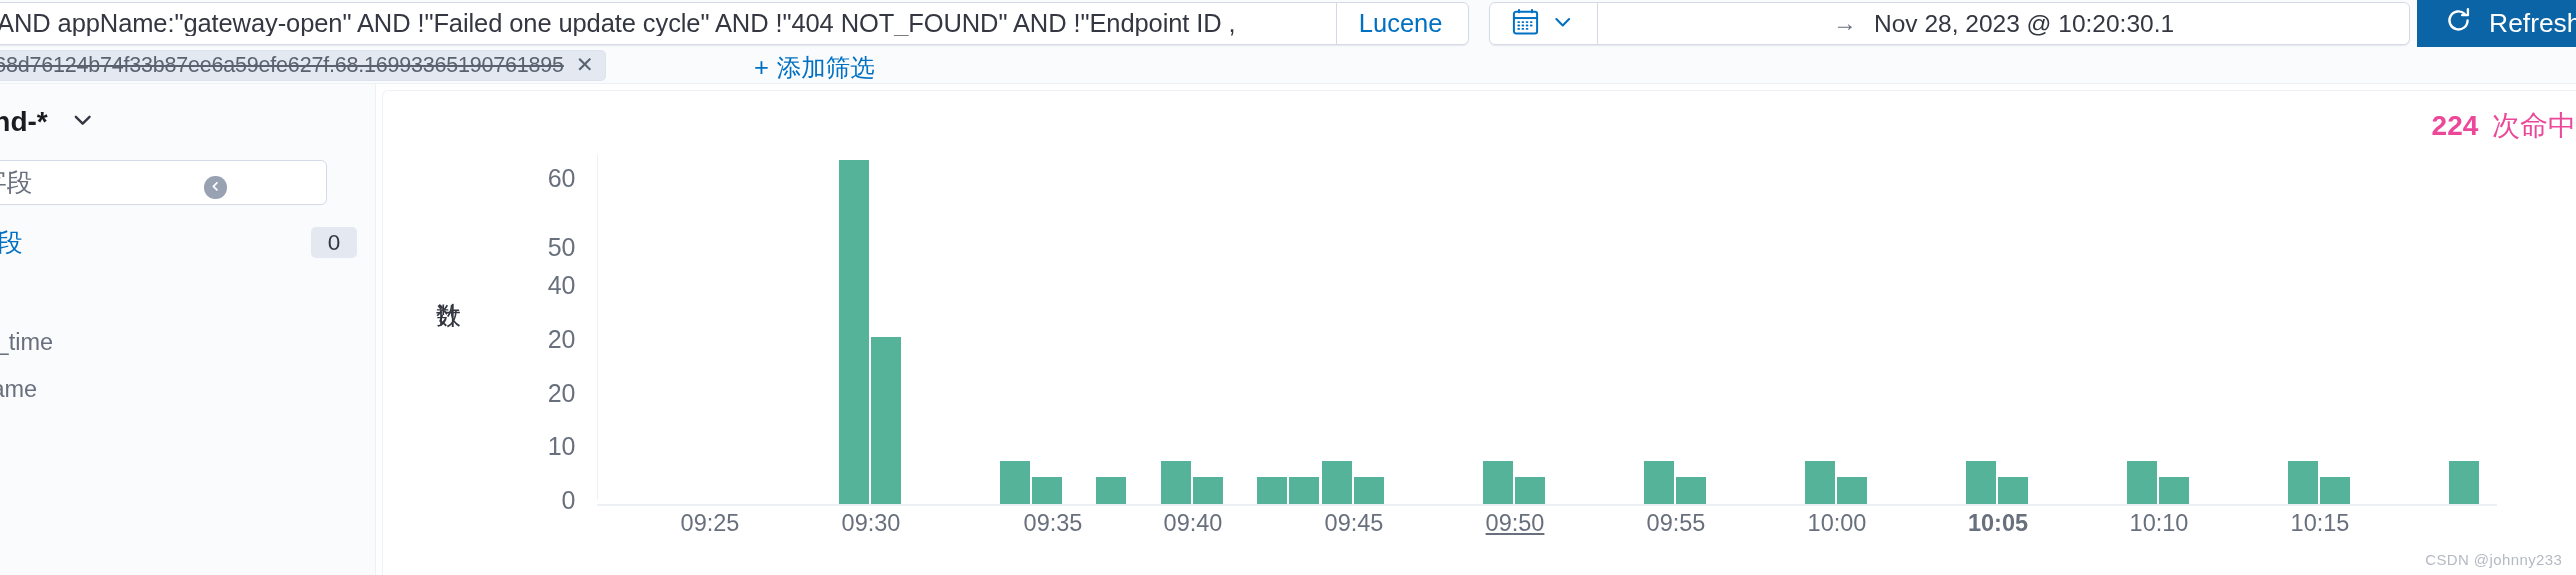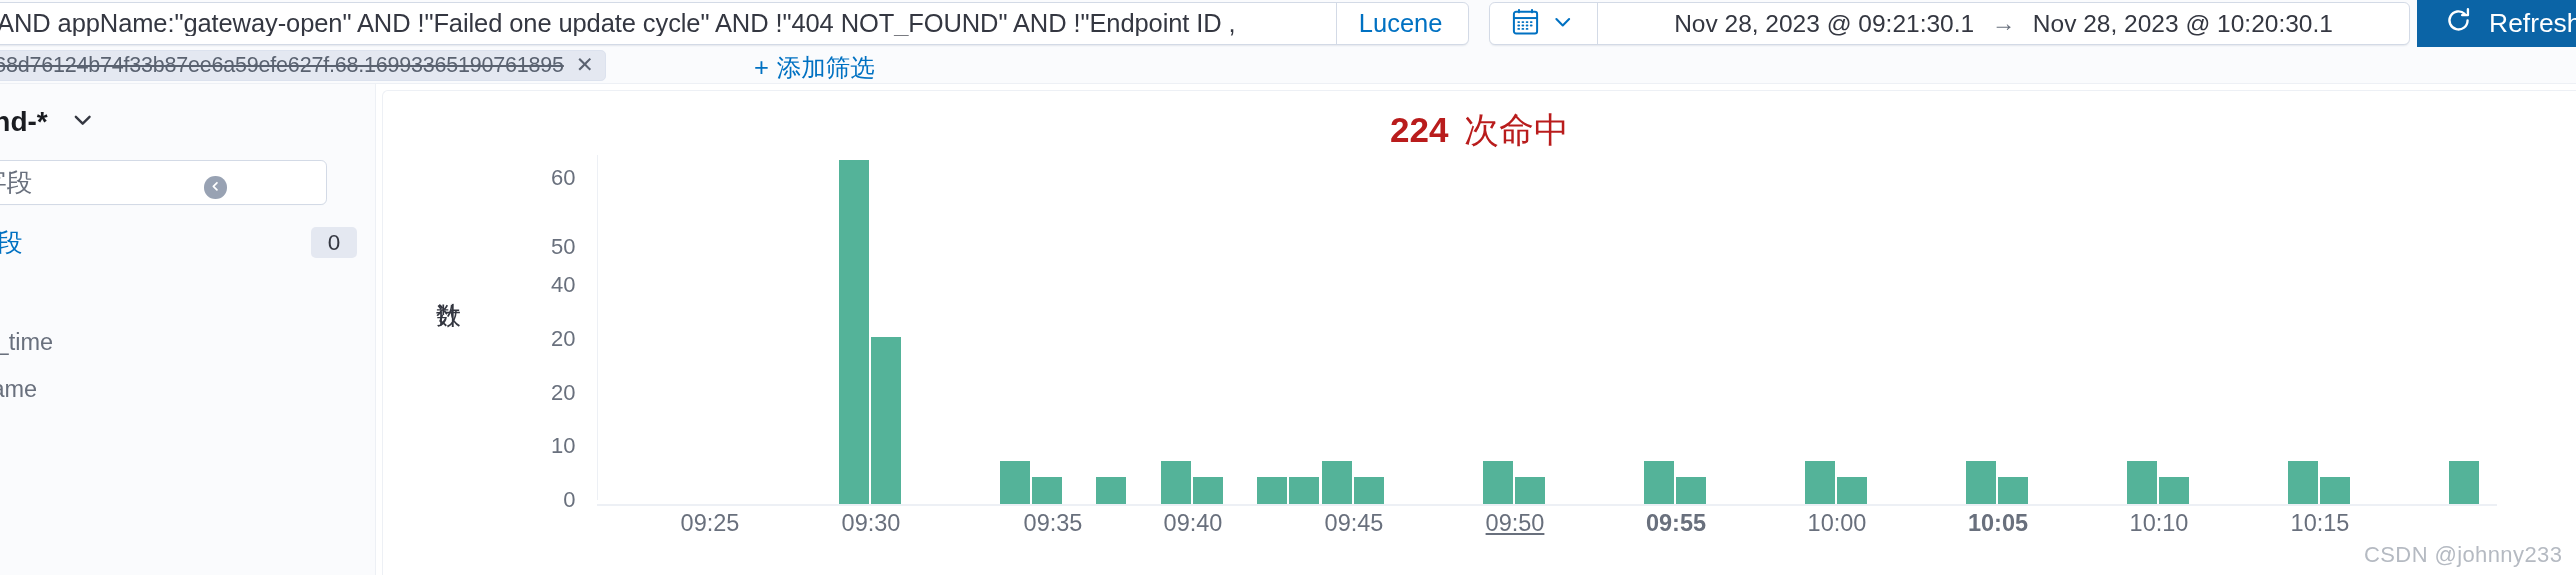--- a/index.html
+++ b/index.html
@@ -321,7 +321,6 @@
         </span>
       </div>
       <div class="dp-range">
-        <span>Nov 28, 2023 @ 09:21:30.1</span>
         <span class="dp-arrow">→</span>
         <span>Nov 28, 2023 @ 10:20:30.1</span>
       </div>

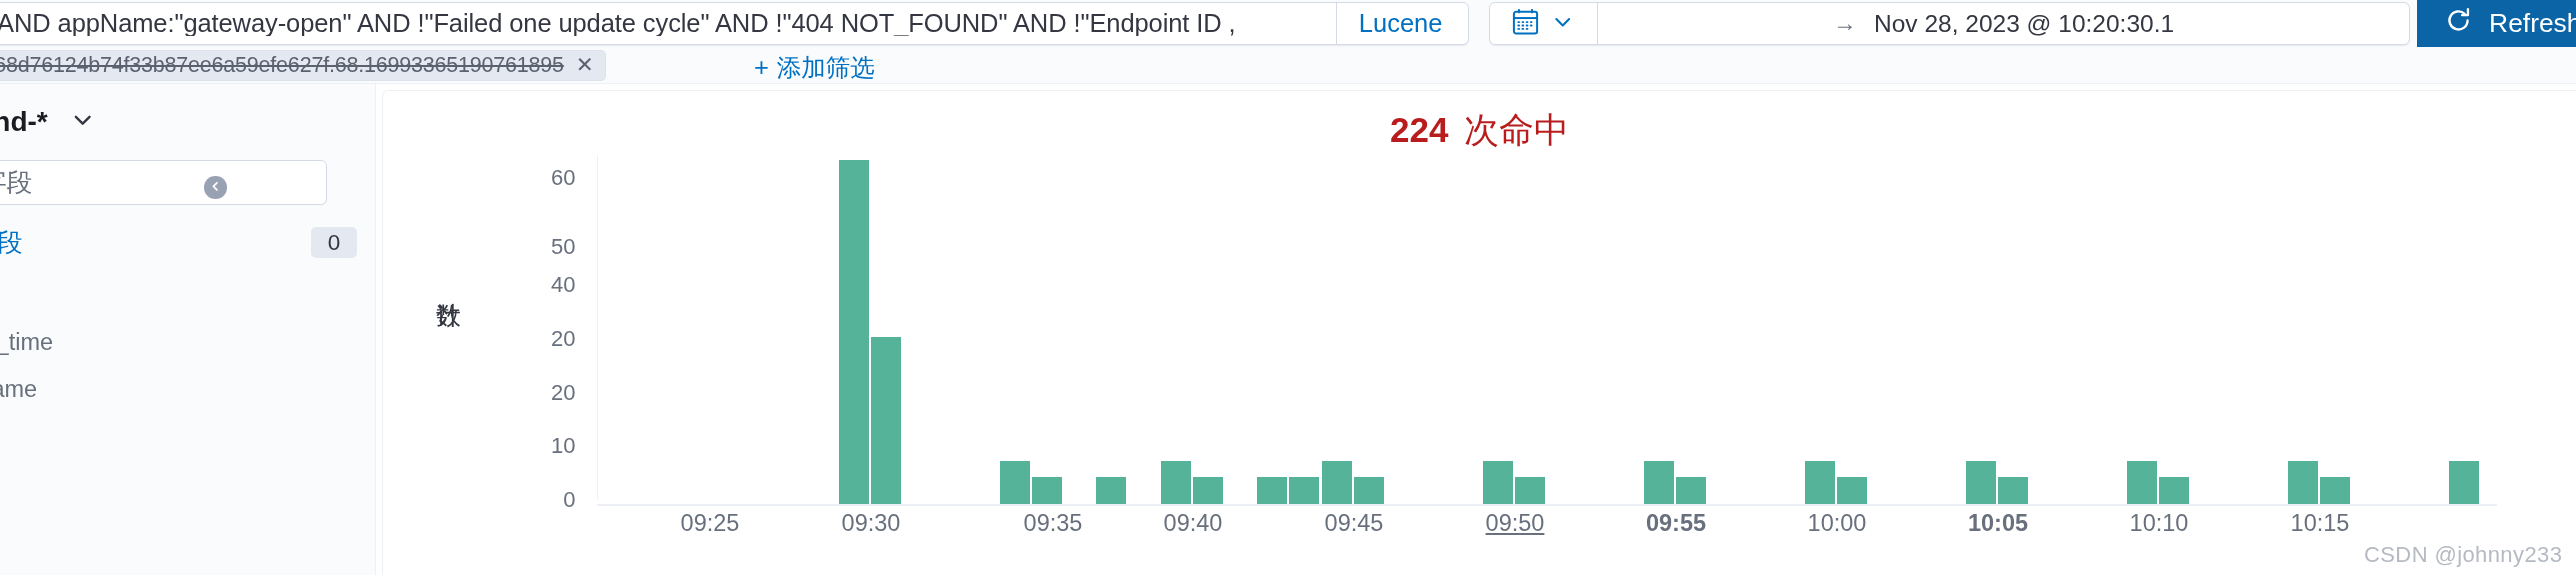--- a/index.html
+++ b/index.html
@@ -195,9 +195,9 @@
   }
   .hits-title {
     position:absolute; left:0; right:0; top:15.7px;
-    text-align:center;
-    font-size:35px;
-    color:#b91c1c;
+    text-align:right;
+    font-size:28px;
+    color:#ec4899;
   }
   .hits-title .num { font-weight:bold; }
   .hits-title .unit { font-weight:normal; margin-left:5.9px; }

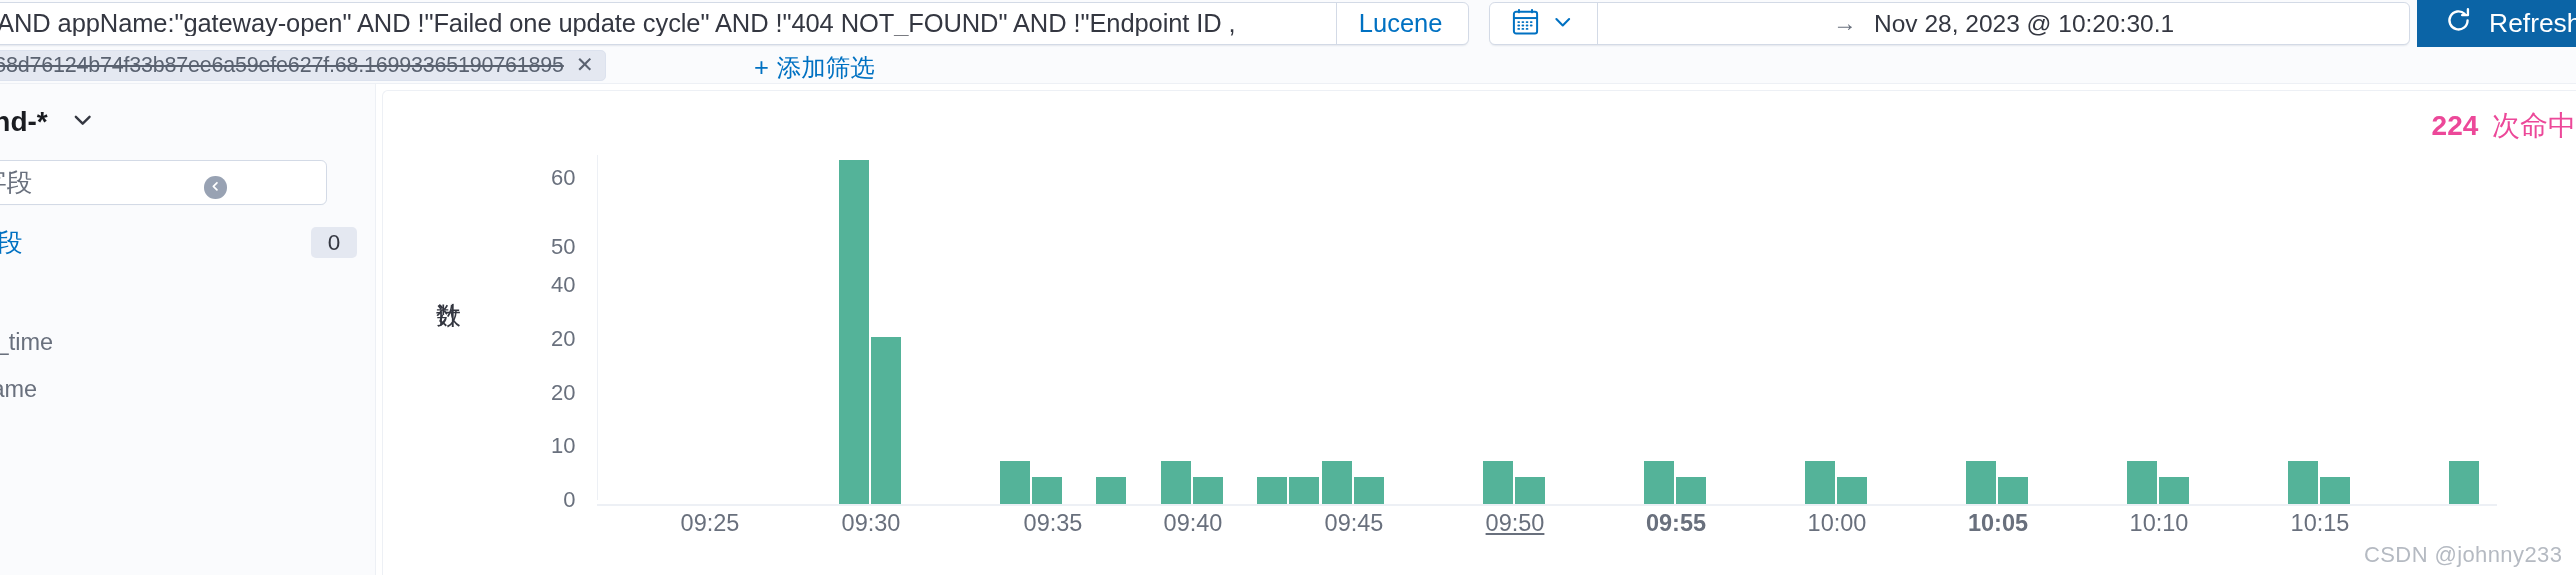--- a/index.html
+++ b/index.html
@@ -241,7 +241,7 @@
     position:absolute;
     right:100%;
     margin-right:21.5px;
-    font-size:22px;
+    font-size:25px;
     color:#69707D;
     transform: translateY(-50%);
     white-space:nowrap;

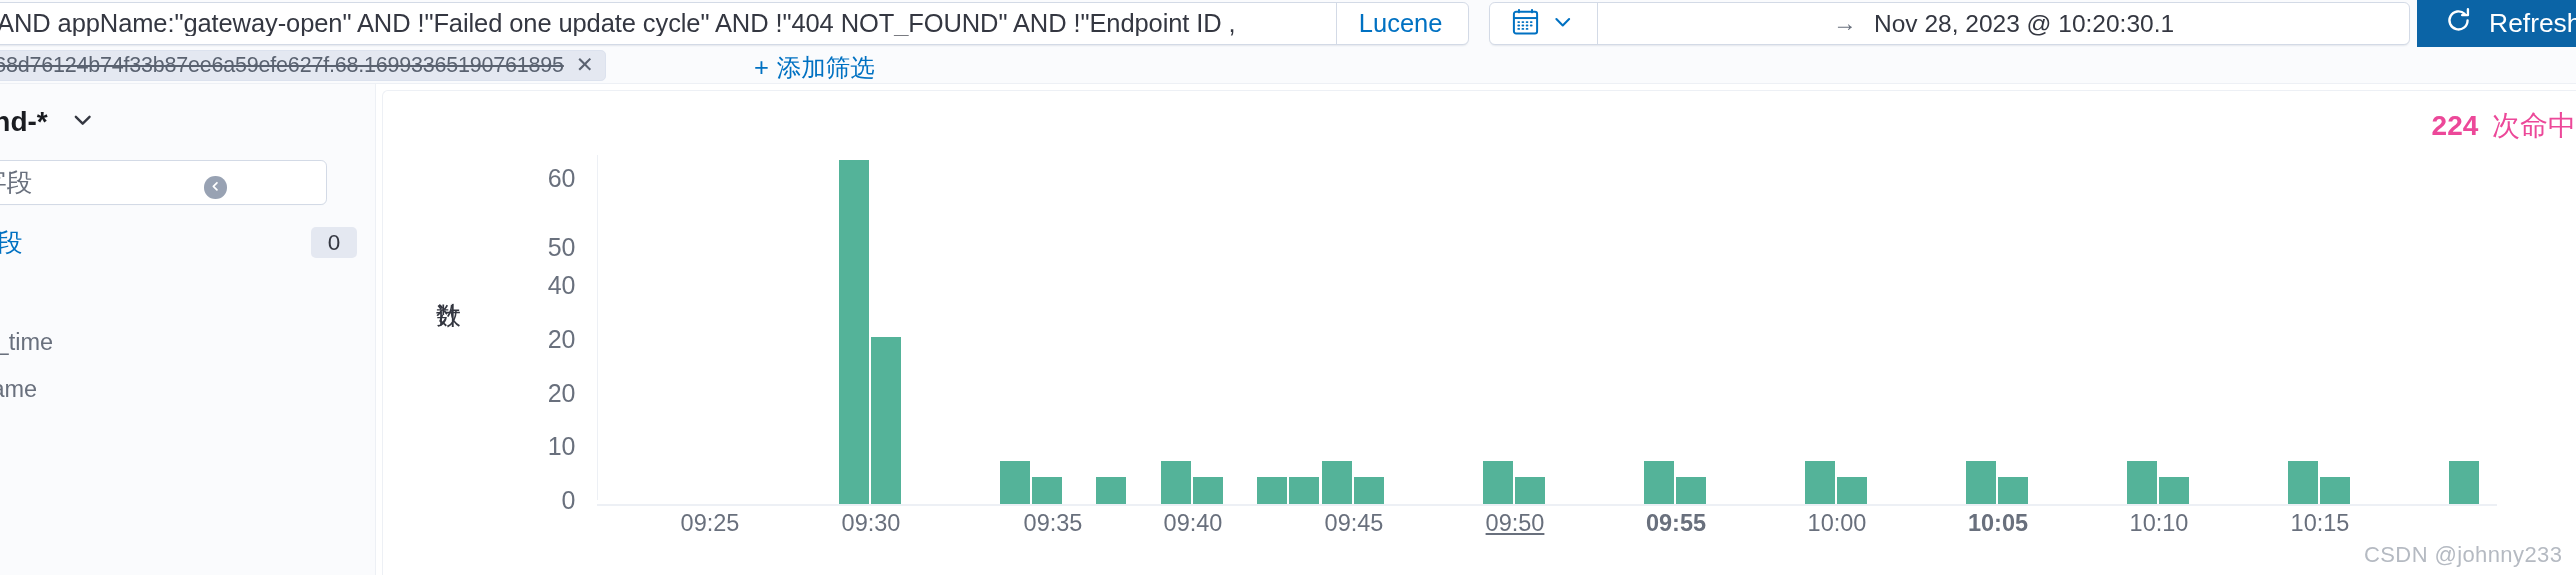--- a/index.html
+++ b/index.html
@@ -431,7 +431,7 @@
         <div class="x-tick" style="left: 596px;">09:40</div>
         <div class="x-tick" style="left: 757px;">09:45</div>
         <div class="x-tick" style="left: 918px; text-decoration: underline;">09:50</div>
-        <div class="x-tick" style="left: 1079px; font-weight: bold;">09:55</div>
+        <div class="x-tick" style="left: 1079px;">09:55</div>
         <div class="x-tick" style="left: 1240px;">10:00</div>
         <div class="x-tick" style="left: 1401px; font-weight: bold;">10:05</div>
         <div class="x-tick" style="left: 1562px;">10:10</div>

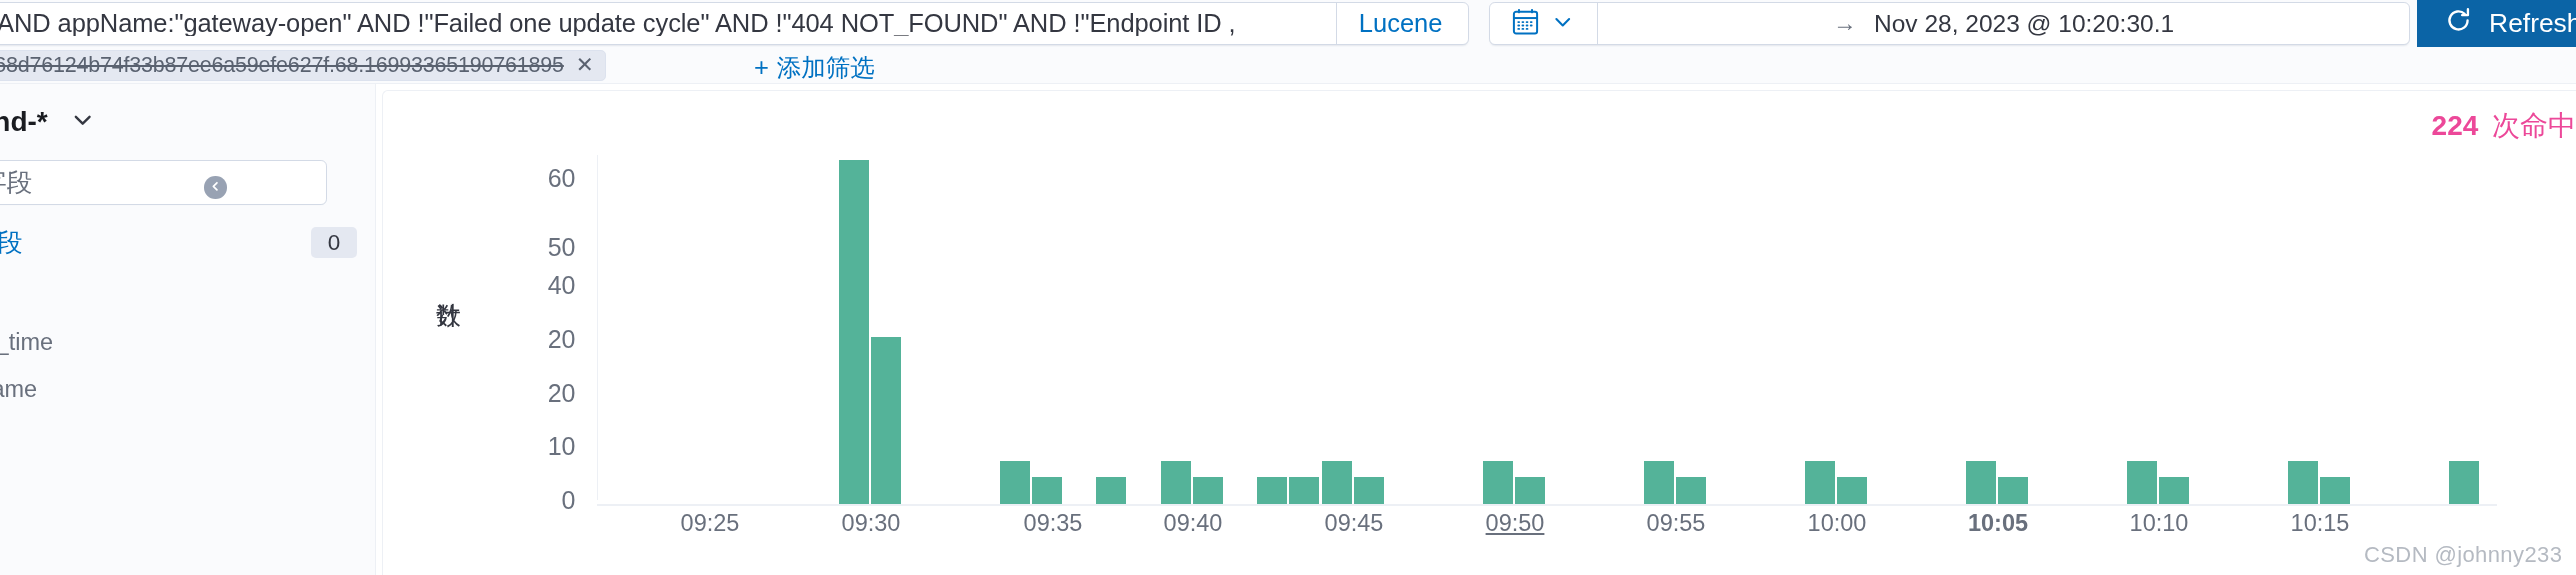--- a/index.html
+++ b/index.html
@@ -274,7 +274,7 @@
   .watermark {
     position:absolute;
     right:13.7px; bottom:7.8px;
-    font-size:22px;
+    font-size:15px;
     color:#B5BAC2;
     letter-spacing:0.4px;
   }

